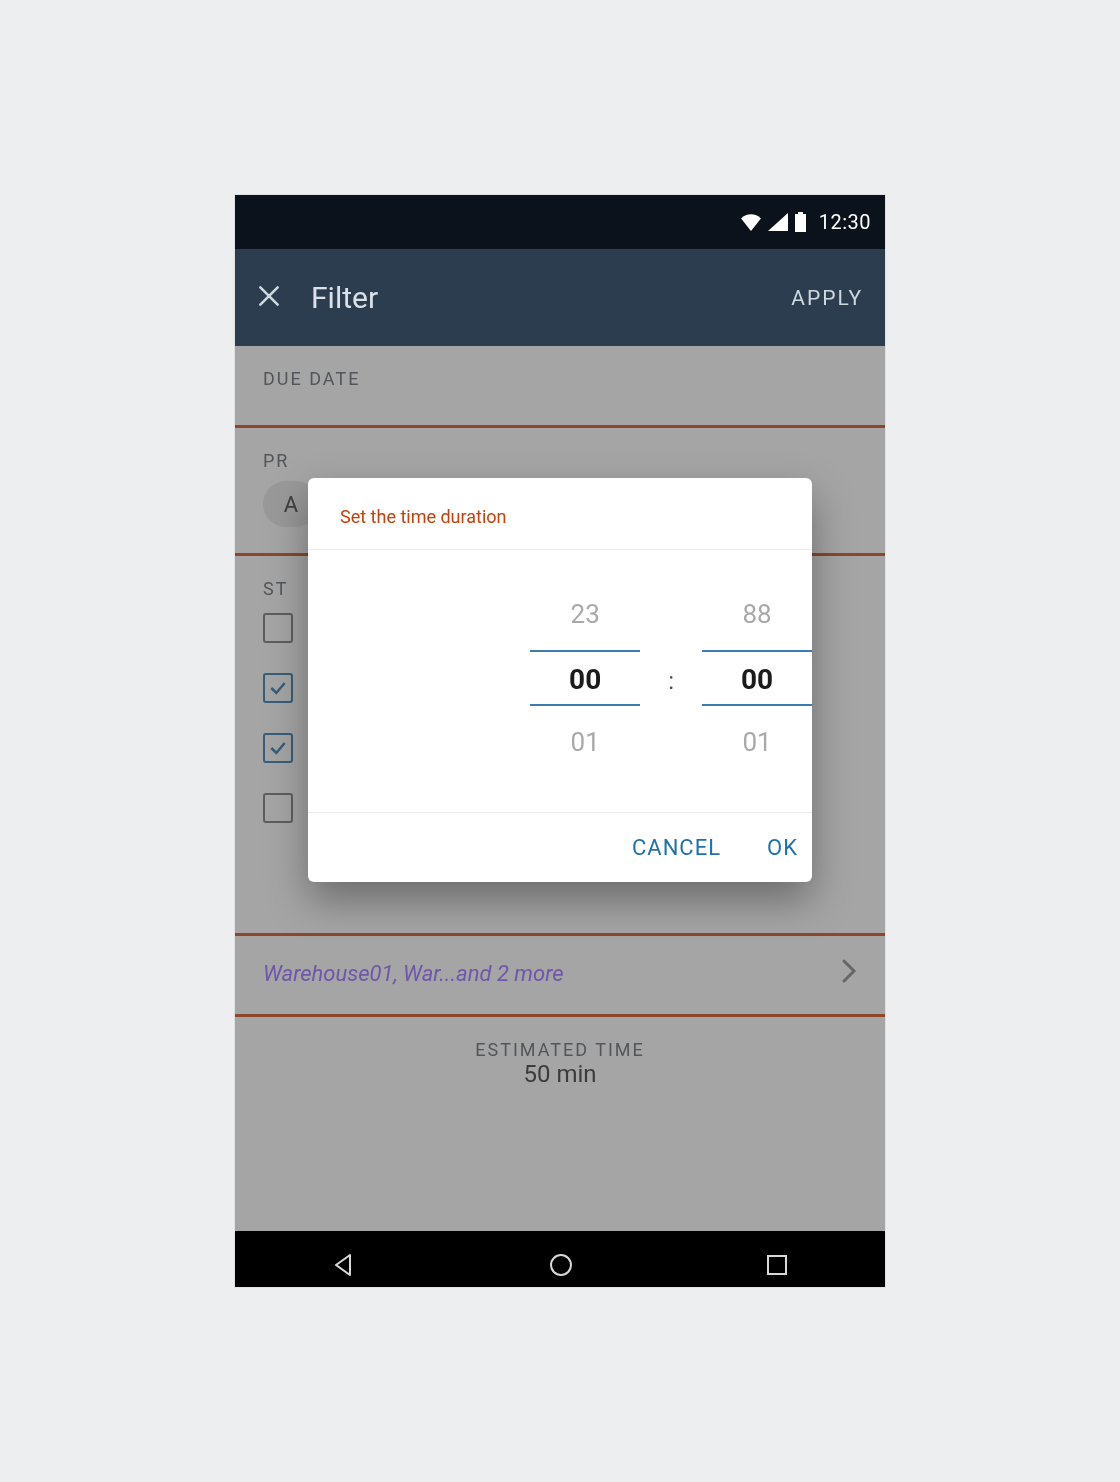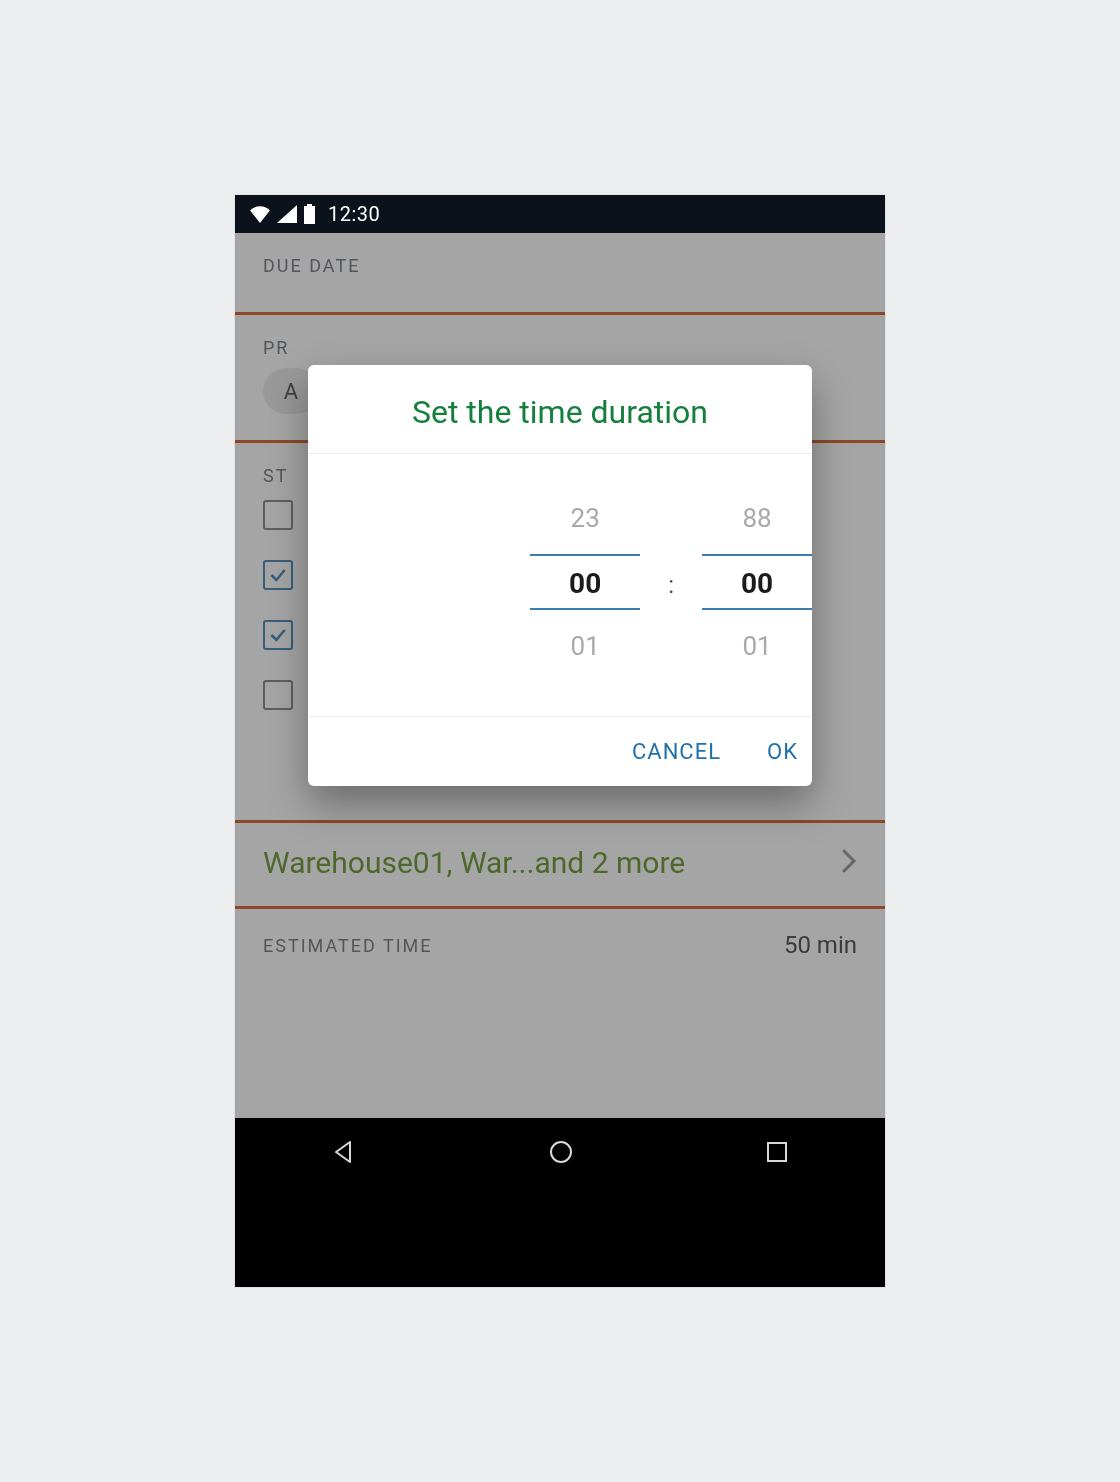--- a/index.html
+++ b/index.html
@@ -21,10 +21,11 @@
   }
   
   .status-bar {
-    height: 38px;
+    height: 54px;
     background: #0b121b;
     display: flex;
     align-items: center;
+    justify-content: flex-end;
     padding: 0 14px;
     gap: 6px;
     color: #fff;

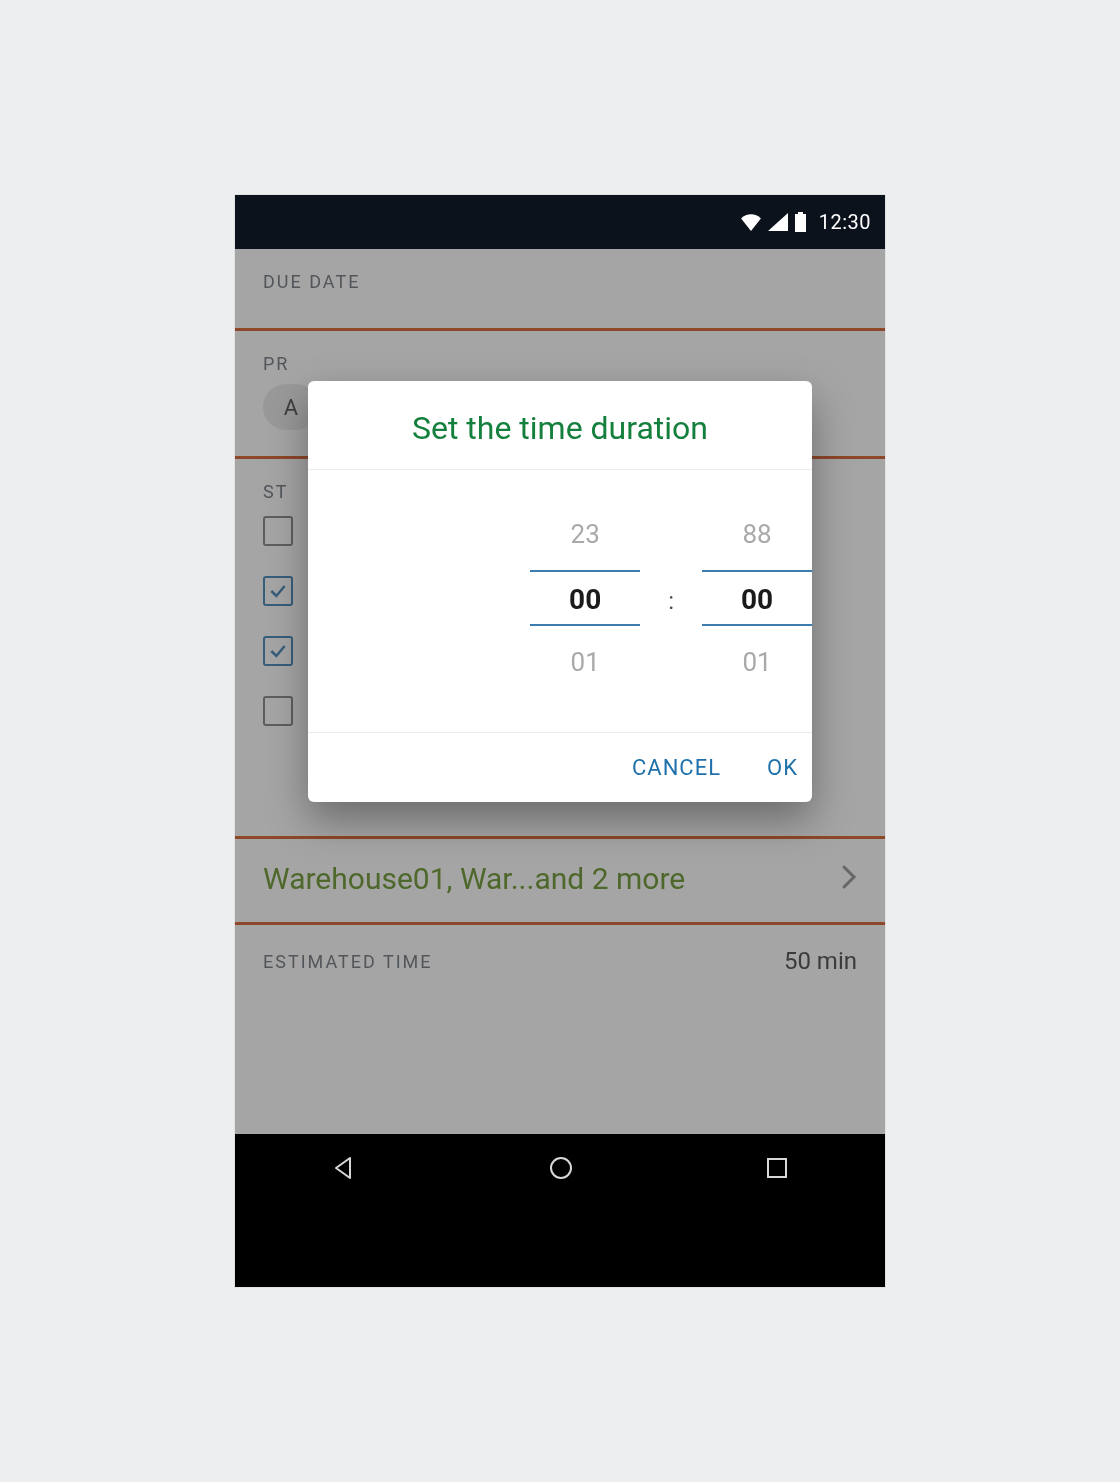--- a/index.html
+++ b/index.html
@@ -155,6 +155,17 @@
     <span class="time">12:30</span>
   </div>
 
+  <div class="app-bar">
+    <div class="close">
+      <span>
+        <svg width="26" height="26" viewBox="0 0 24 24">
+            <path d="M4 4 L20 20 M20 4 L4 20" stroke="#cfd7df" stroke-width="2.4" stroke-linecap="round"></path>
+          </svg>
+      </span>
+    </div>
+    <div class="title">Filter</div>
+    <div class="apply">APPLY</div>
+  </div>
 
   <div class="content">
 

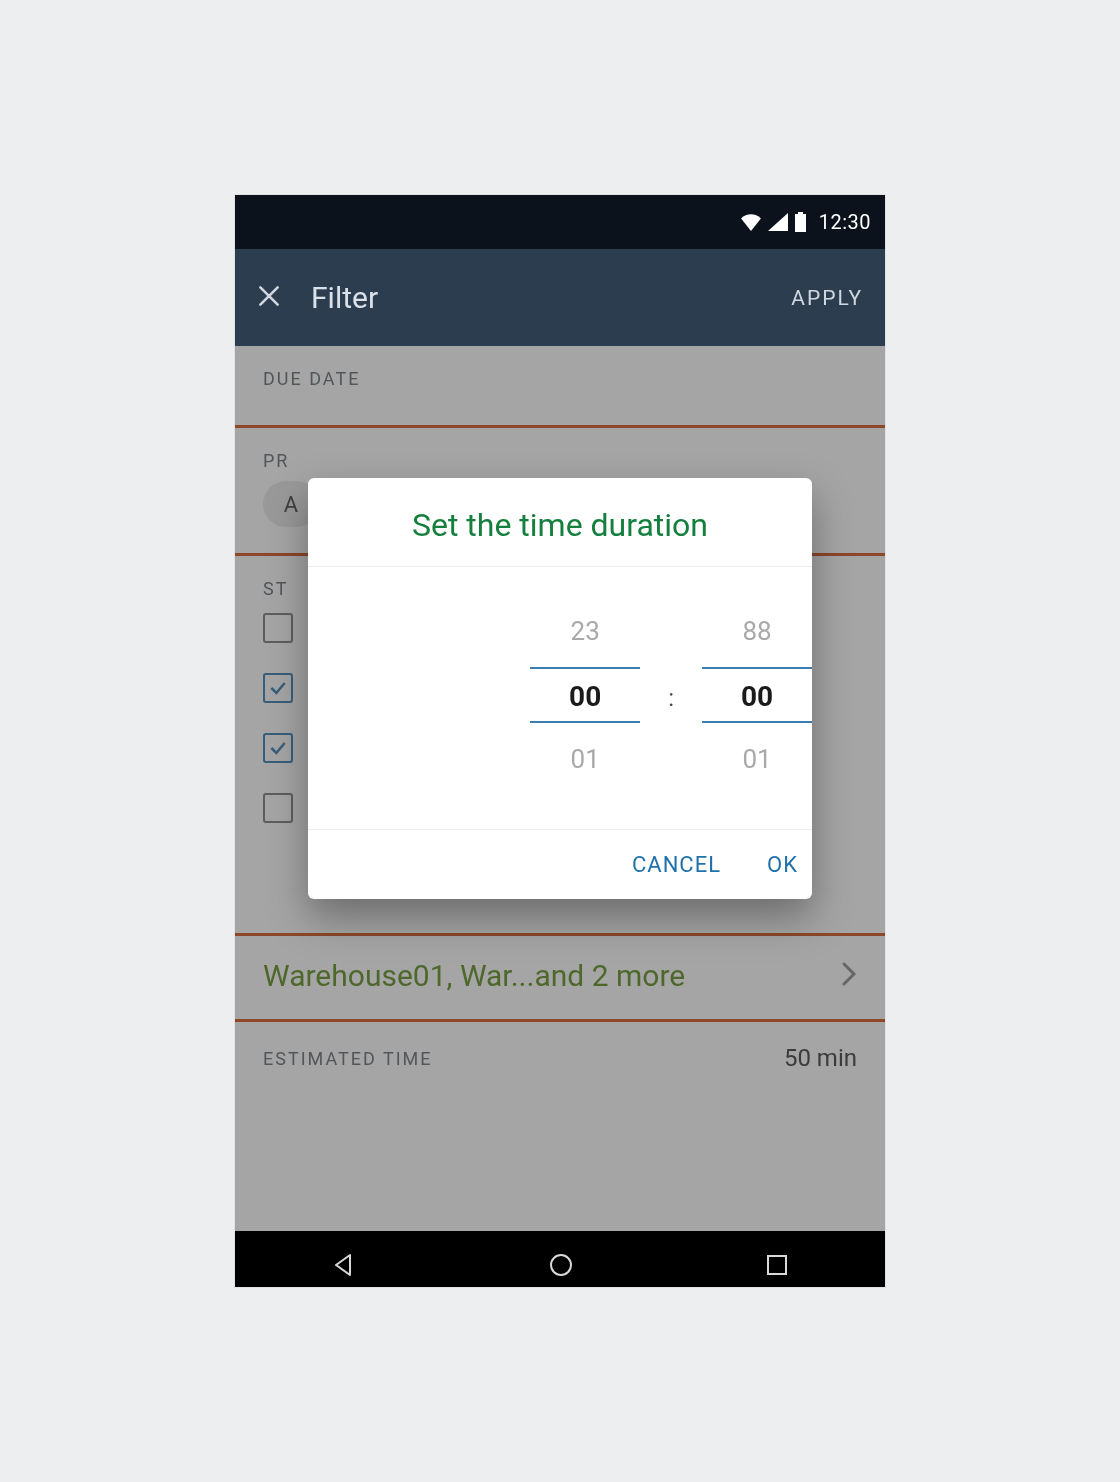--- a/index.html
+++ b/index.html
@@ -99,10 +99,9 @@
   }
   .dialog-header {
     padding: 28px 32px 22px;
-    font-size: 32px;
-    color:#15803d;
+    font-size: 18px;
+    color:#c2410c;
     border-bottom:1px solid #ececec;
-    text-align:center;
   }
   .pickers {
     display:flex; align-items:center; justify-content:flex-end;

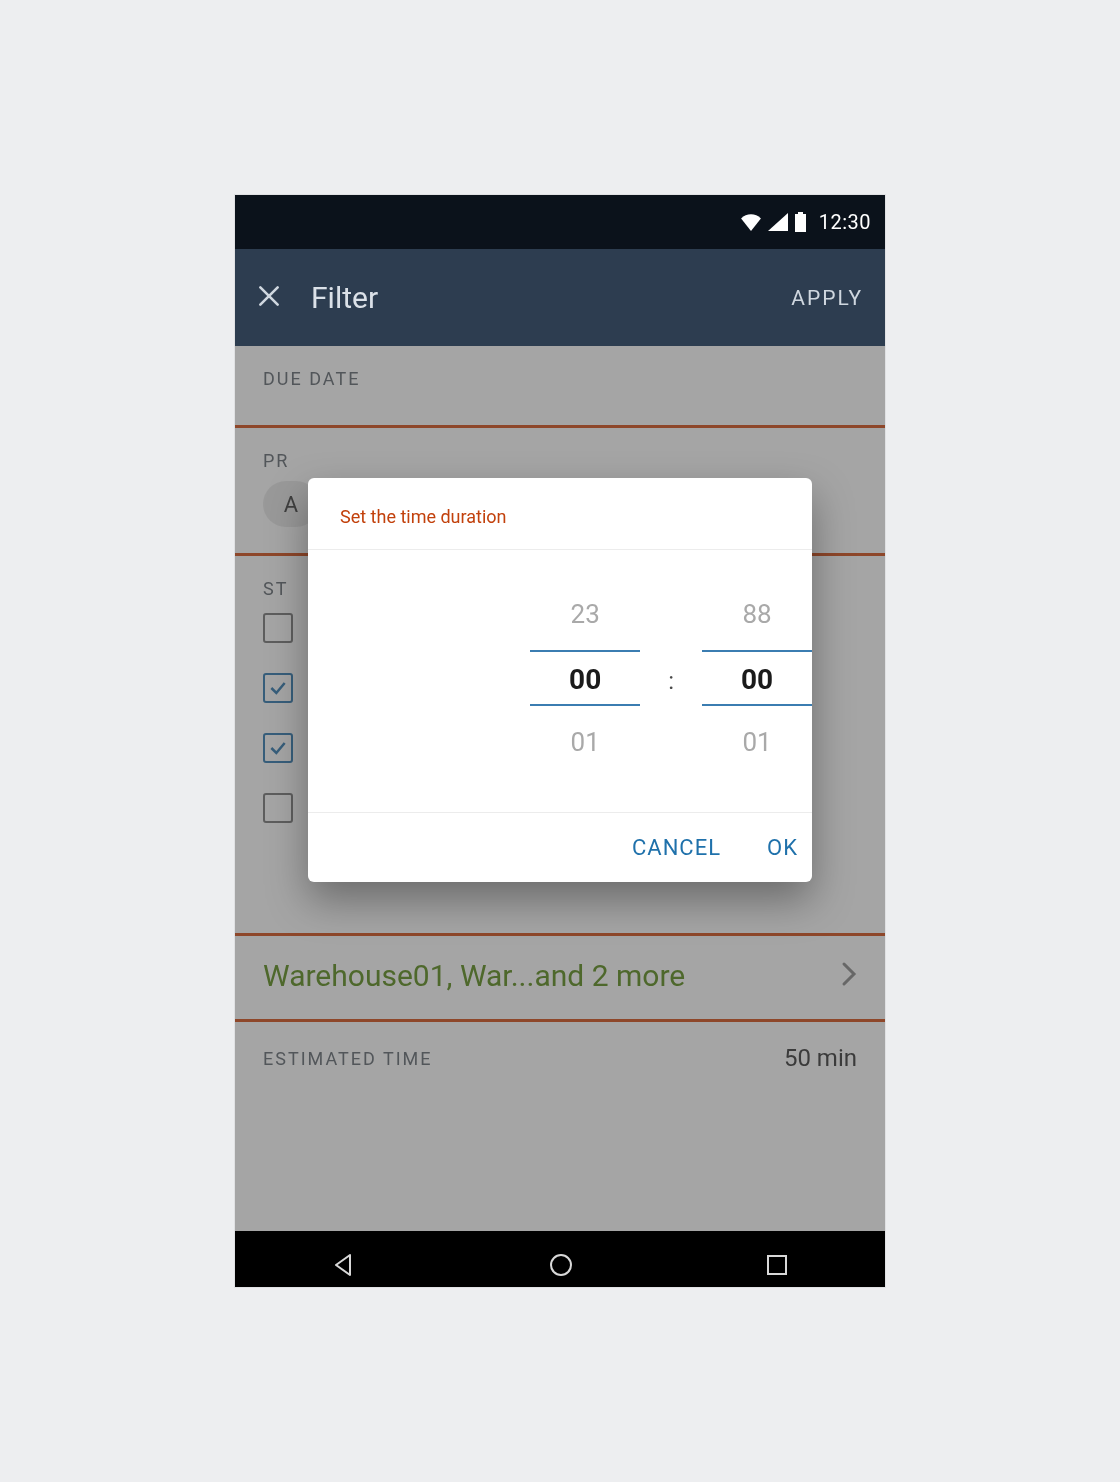--- a/index.html
+++ b/index.html
@@ -63,7 +63,7 @@
     margin-bottom: 10px;
   }
   .section .value-link { font-size: 26px; color: #216a9c; }
-  .section .value-text { font-size: 30px; color: #4d7c0f; }
+  .section .value-text { font-size: 22px; color: #8b5cf6; font-style: italic; }
   .chip {
     display:inline-flex; align-items:center; justify-content:center;
     min-width: 56px; height:46px; border-radius:23px;

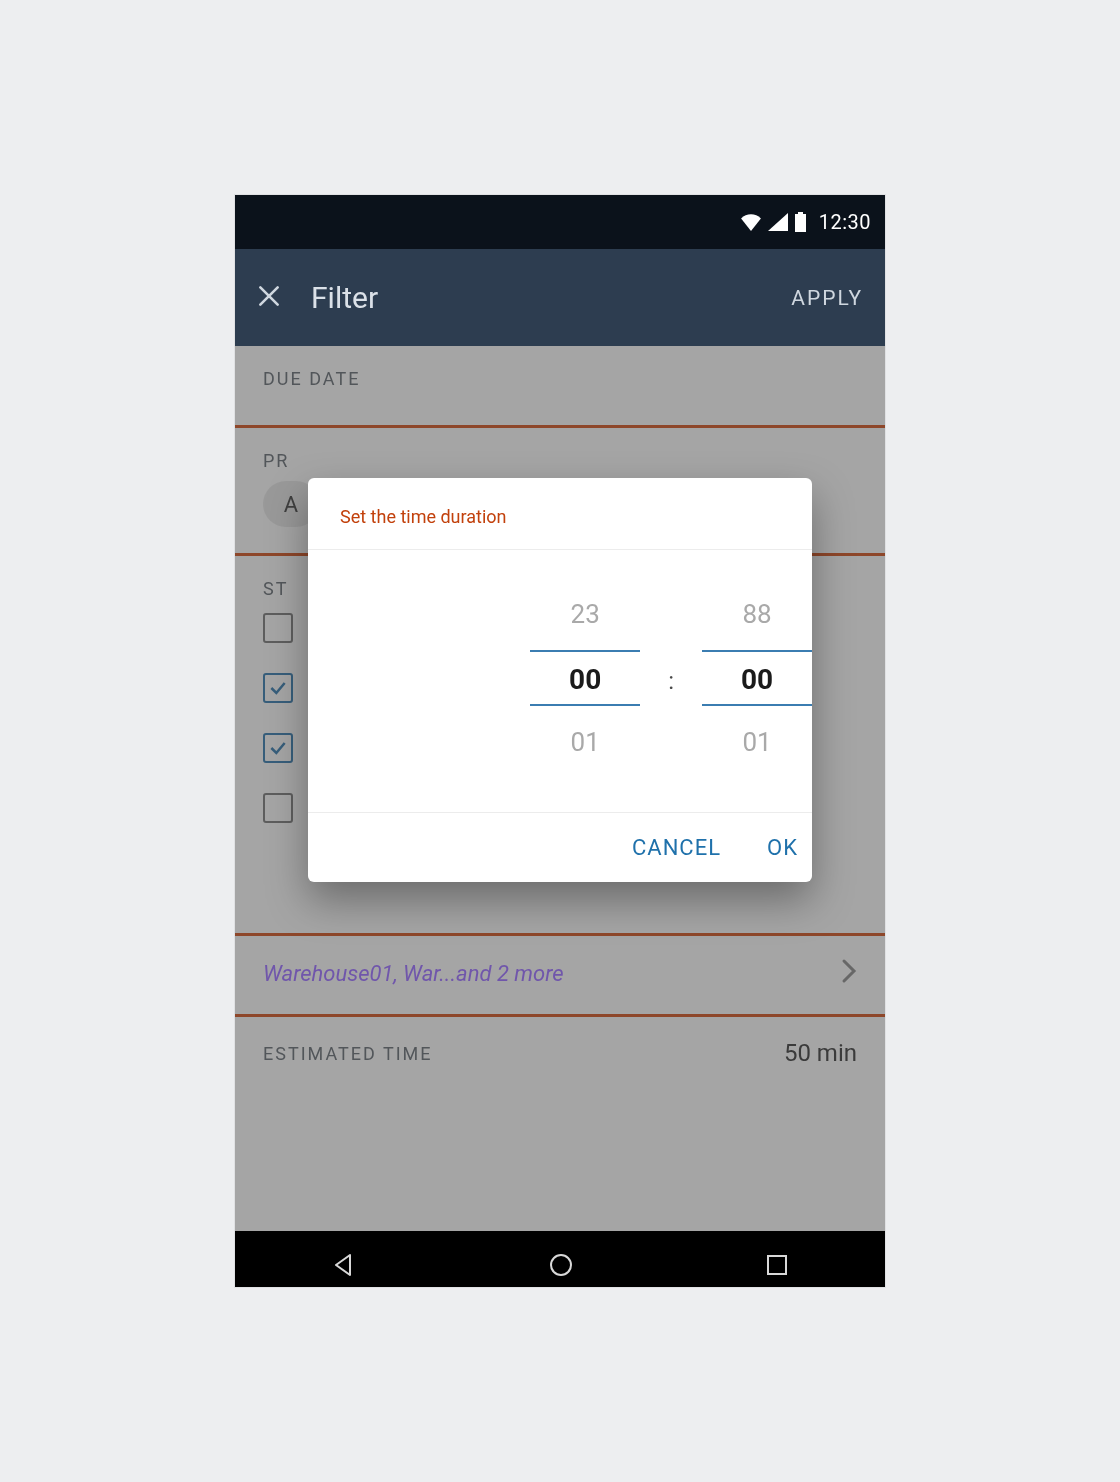--- a/index.html
+++ b/index.html
@@ -210,7 +210,7 @@
       </span>
     </div>
 
-    <div class="section est-row row-flex" style="border-bottom:none;">
+    <div class="section est-row row-flex" style="border-bottom:none;flex-direction:column;">
       <div class="label" style="margin-bottom:0;">ESTIMATED TIME</div>
       <div class="est-val">50 min</div>
     </div>

